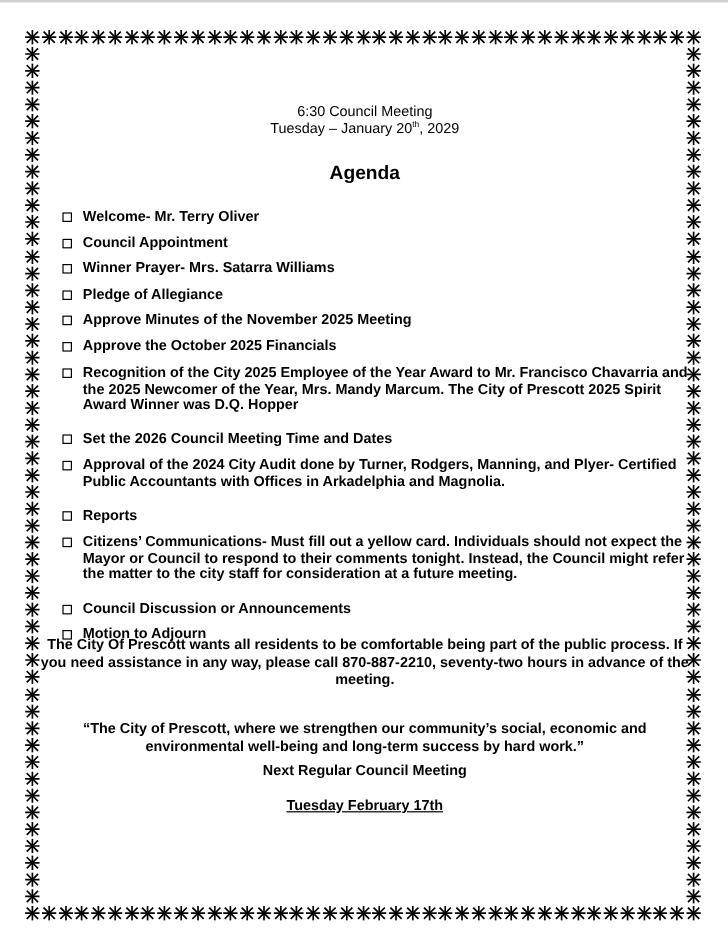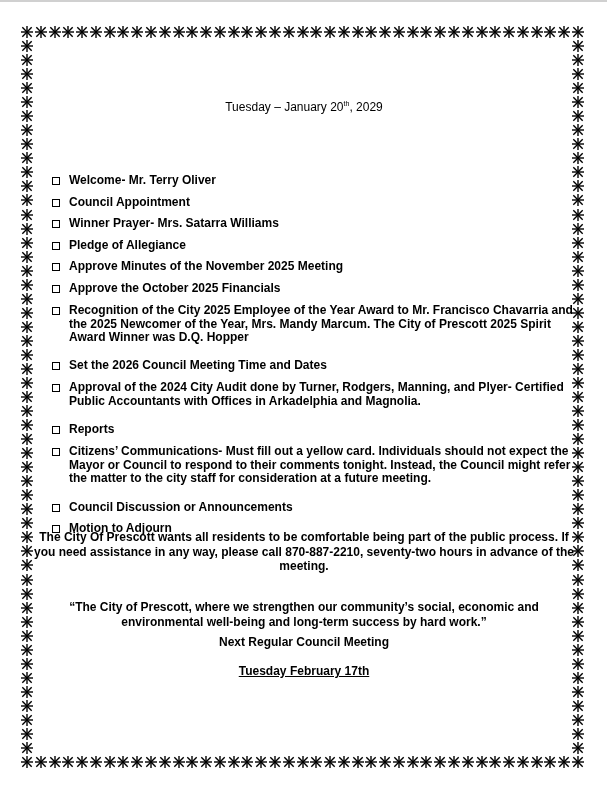--- a/index.html
+++ b/index.html
@@ -1579,6 +1579,7 @@
   </div>
 
 <div class="page">
+  <div class="subtitle s1">6:30 Council Meeting</div>
   <div class="subtitle s2">
     <span>Tuesday – January 20</span><sup>th</sup><span>, 2029</span>
   </div>

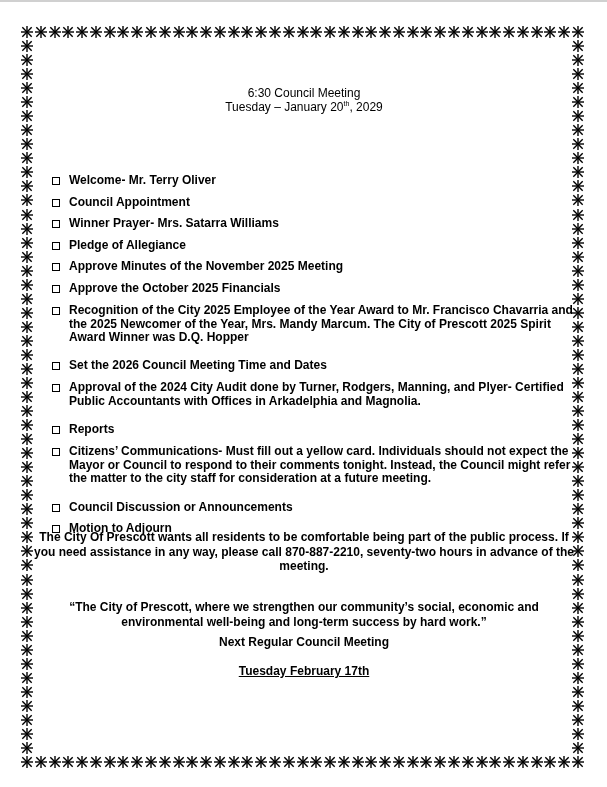--- a/index.html
+++ b/index.html
@@ -1584,6 +1584,7 @@
     <span>Tuesday – January 20</span><sup>th</sup><span>, 2029</span>
   </div>
 
+  <div class="agenda-heading">Agenda</div>
 
   <div class="item" style="top:134px">
     <span class="box"></span>

